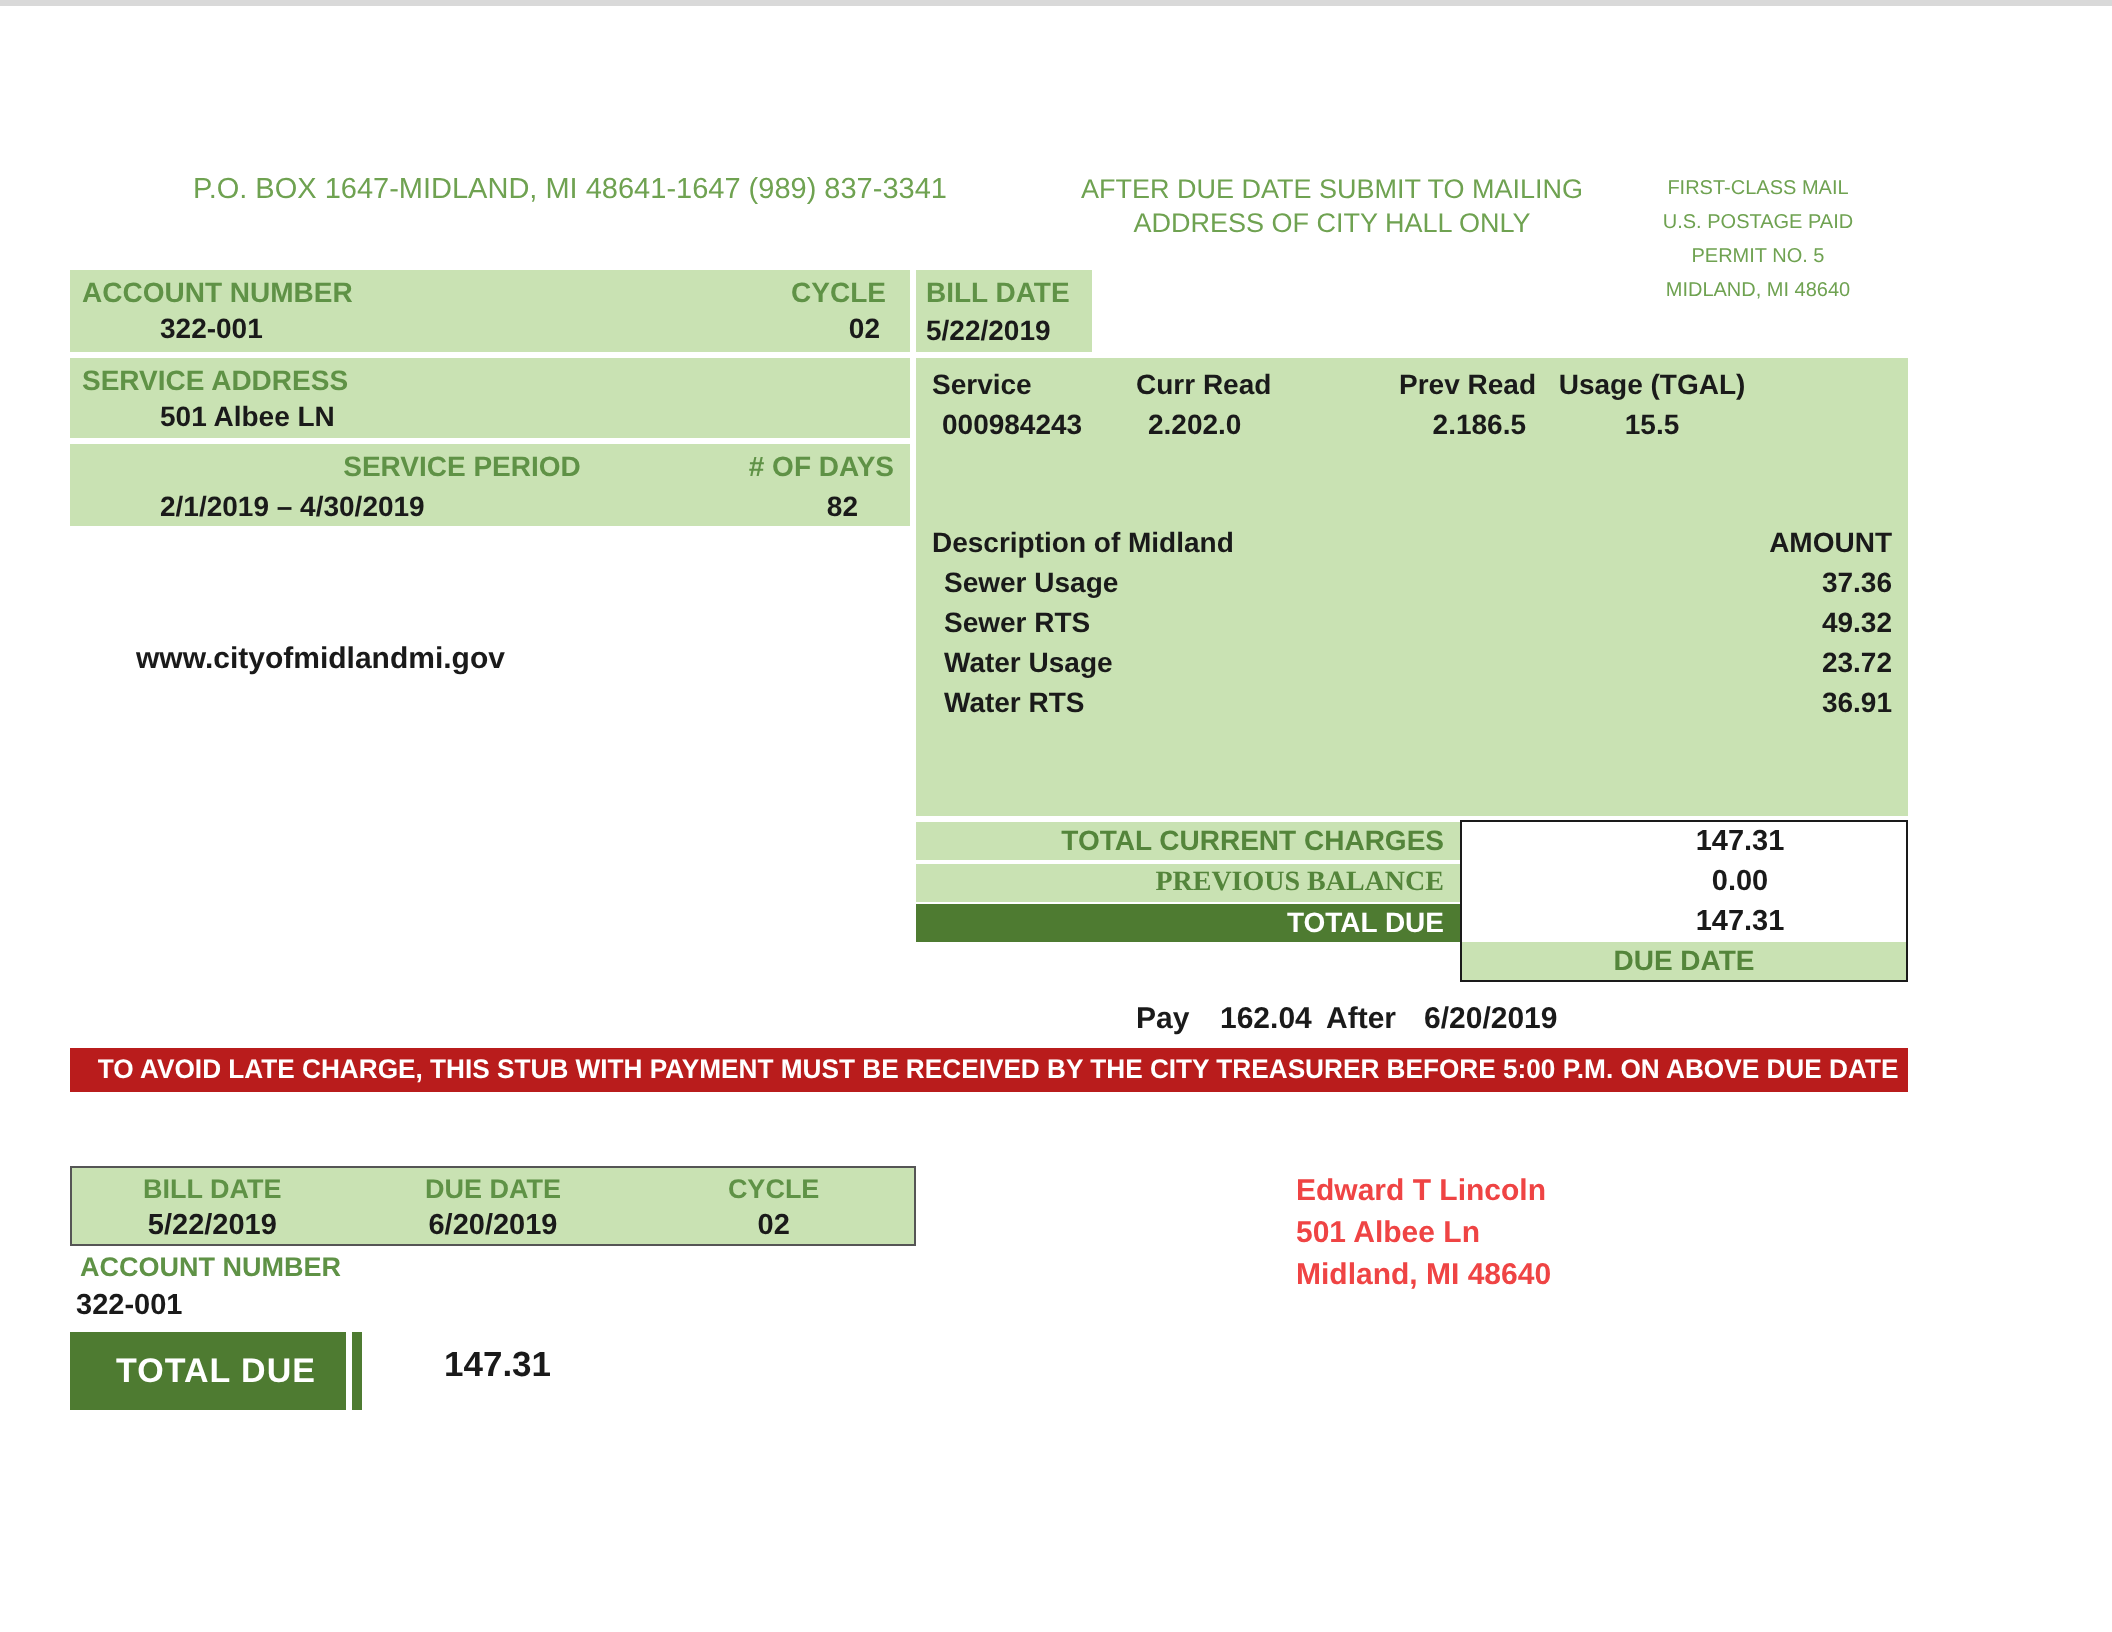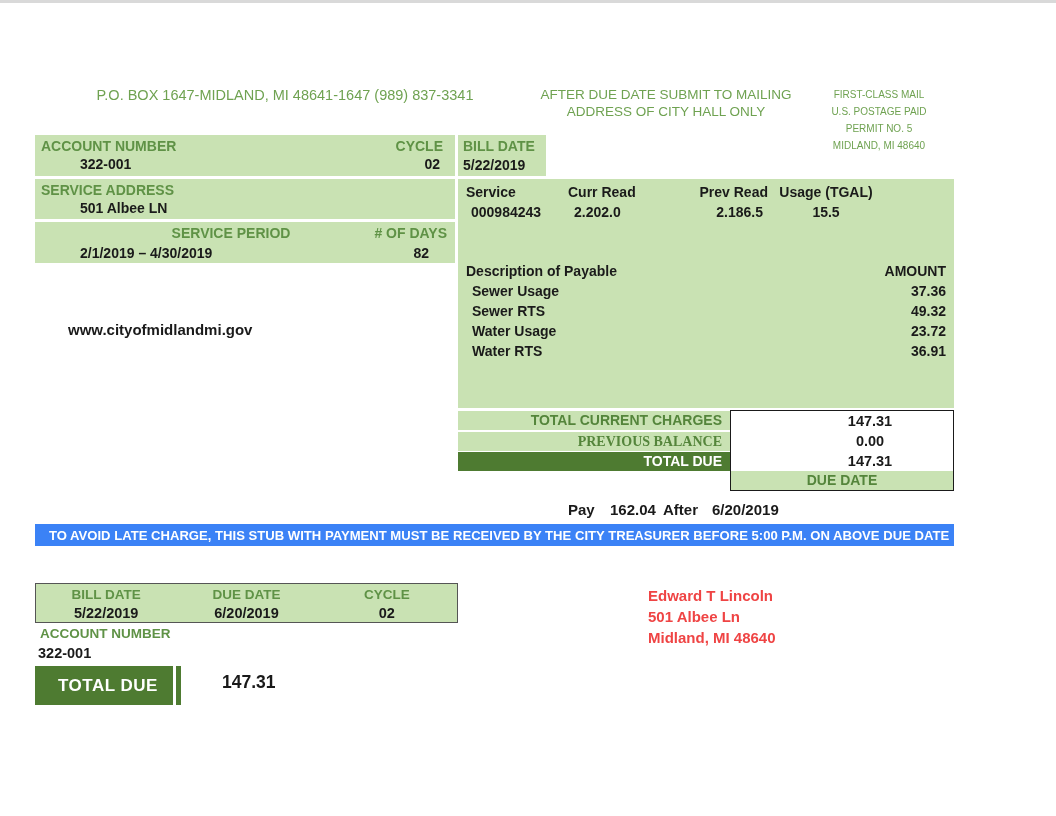--- a/index.html
+++ b/index.html
@@ -143,7 +143,7 @@
     <span class="c blk" style="left:225px; top:25px; width:80px; text-align:right;">2.186.5</span>
     <span class="c blk" style="left:318px; top:25px; width:100px; text-align:center;">15.5</span>
 
-    <span class="c blk" style="left:8px; top:84px;">Description of Payable</span>
+    <span class="c blk" style="left:8px; top:84px;">Description of Midland</span>
     <span class="c blk" style="right:8px; top:84px;">AMOUNT</span>
 
     <span class="c blk" style="left:14px; top:104px;">Sewer Usage</span>

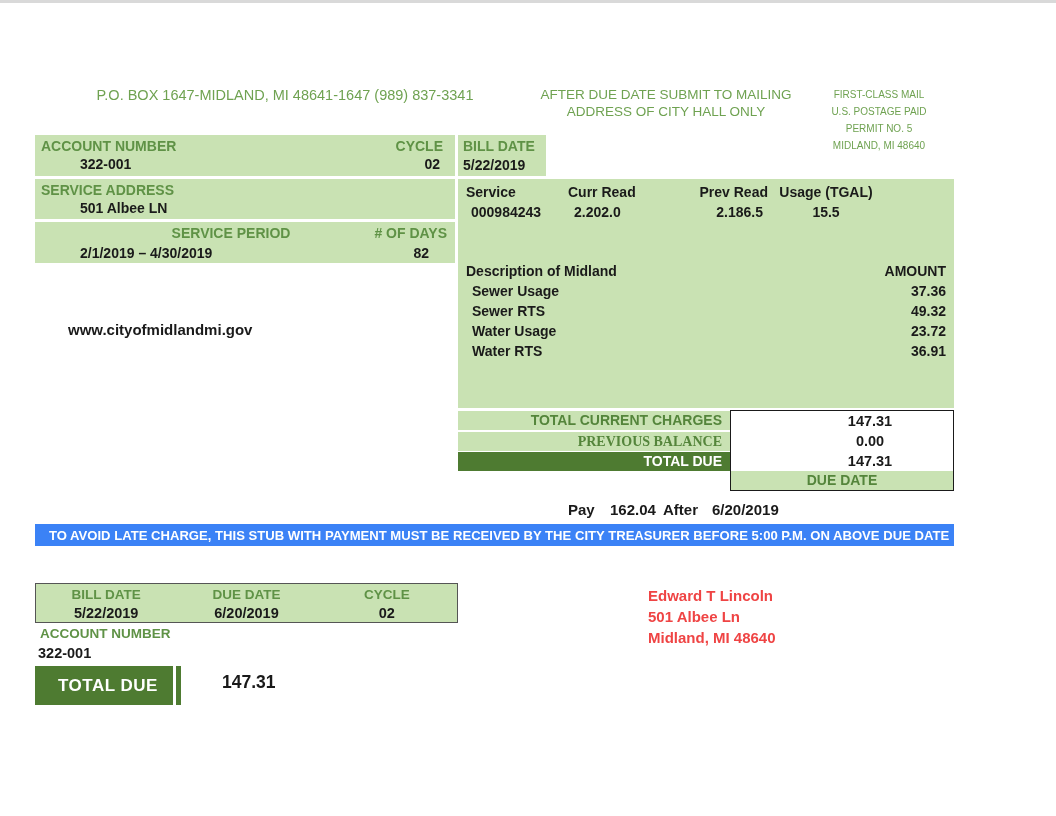--- a/index.html
+++ b/index.html
@@ -50,7 +50,7 @@
   .payline span { position:absolute; white-space:nowrap; }
 
   .banner { position:absolute; left:35px; top:524px; width:919px; height:22px;
-            background:#3b82f6; color:#ffffff; text-align:left; line-height:22px; }
+            background:#b91c1c; color:#ffffff; text-align:left; line-height:22px; }
   .banner span { display:inline-block; font-size:13.5px; font-weight:bold;
                  transform:scaleX(0.97); transform-origin:center; white-space:nowrap; }
 

